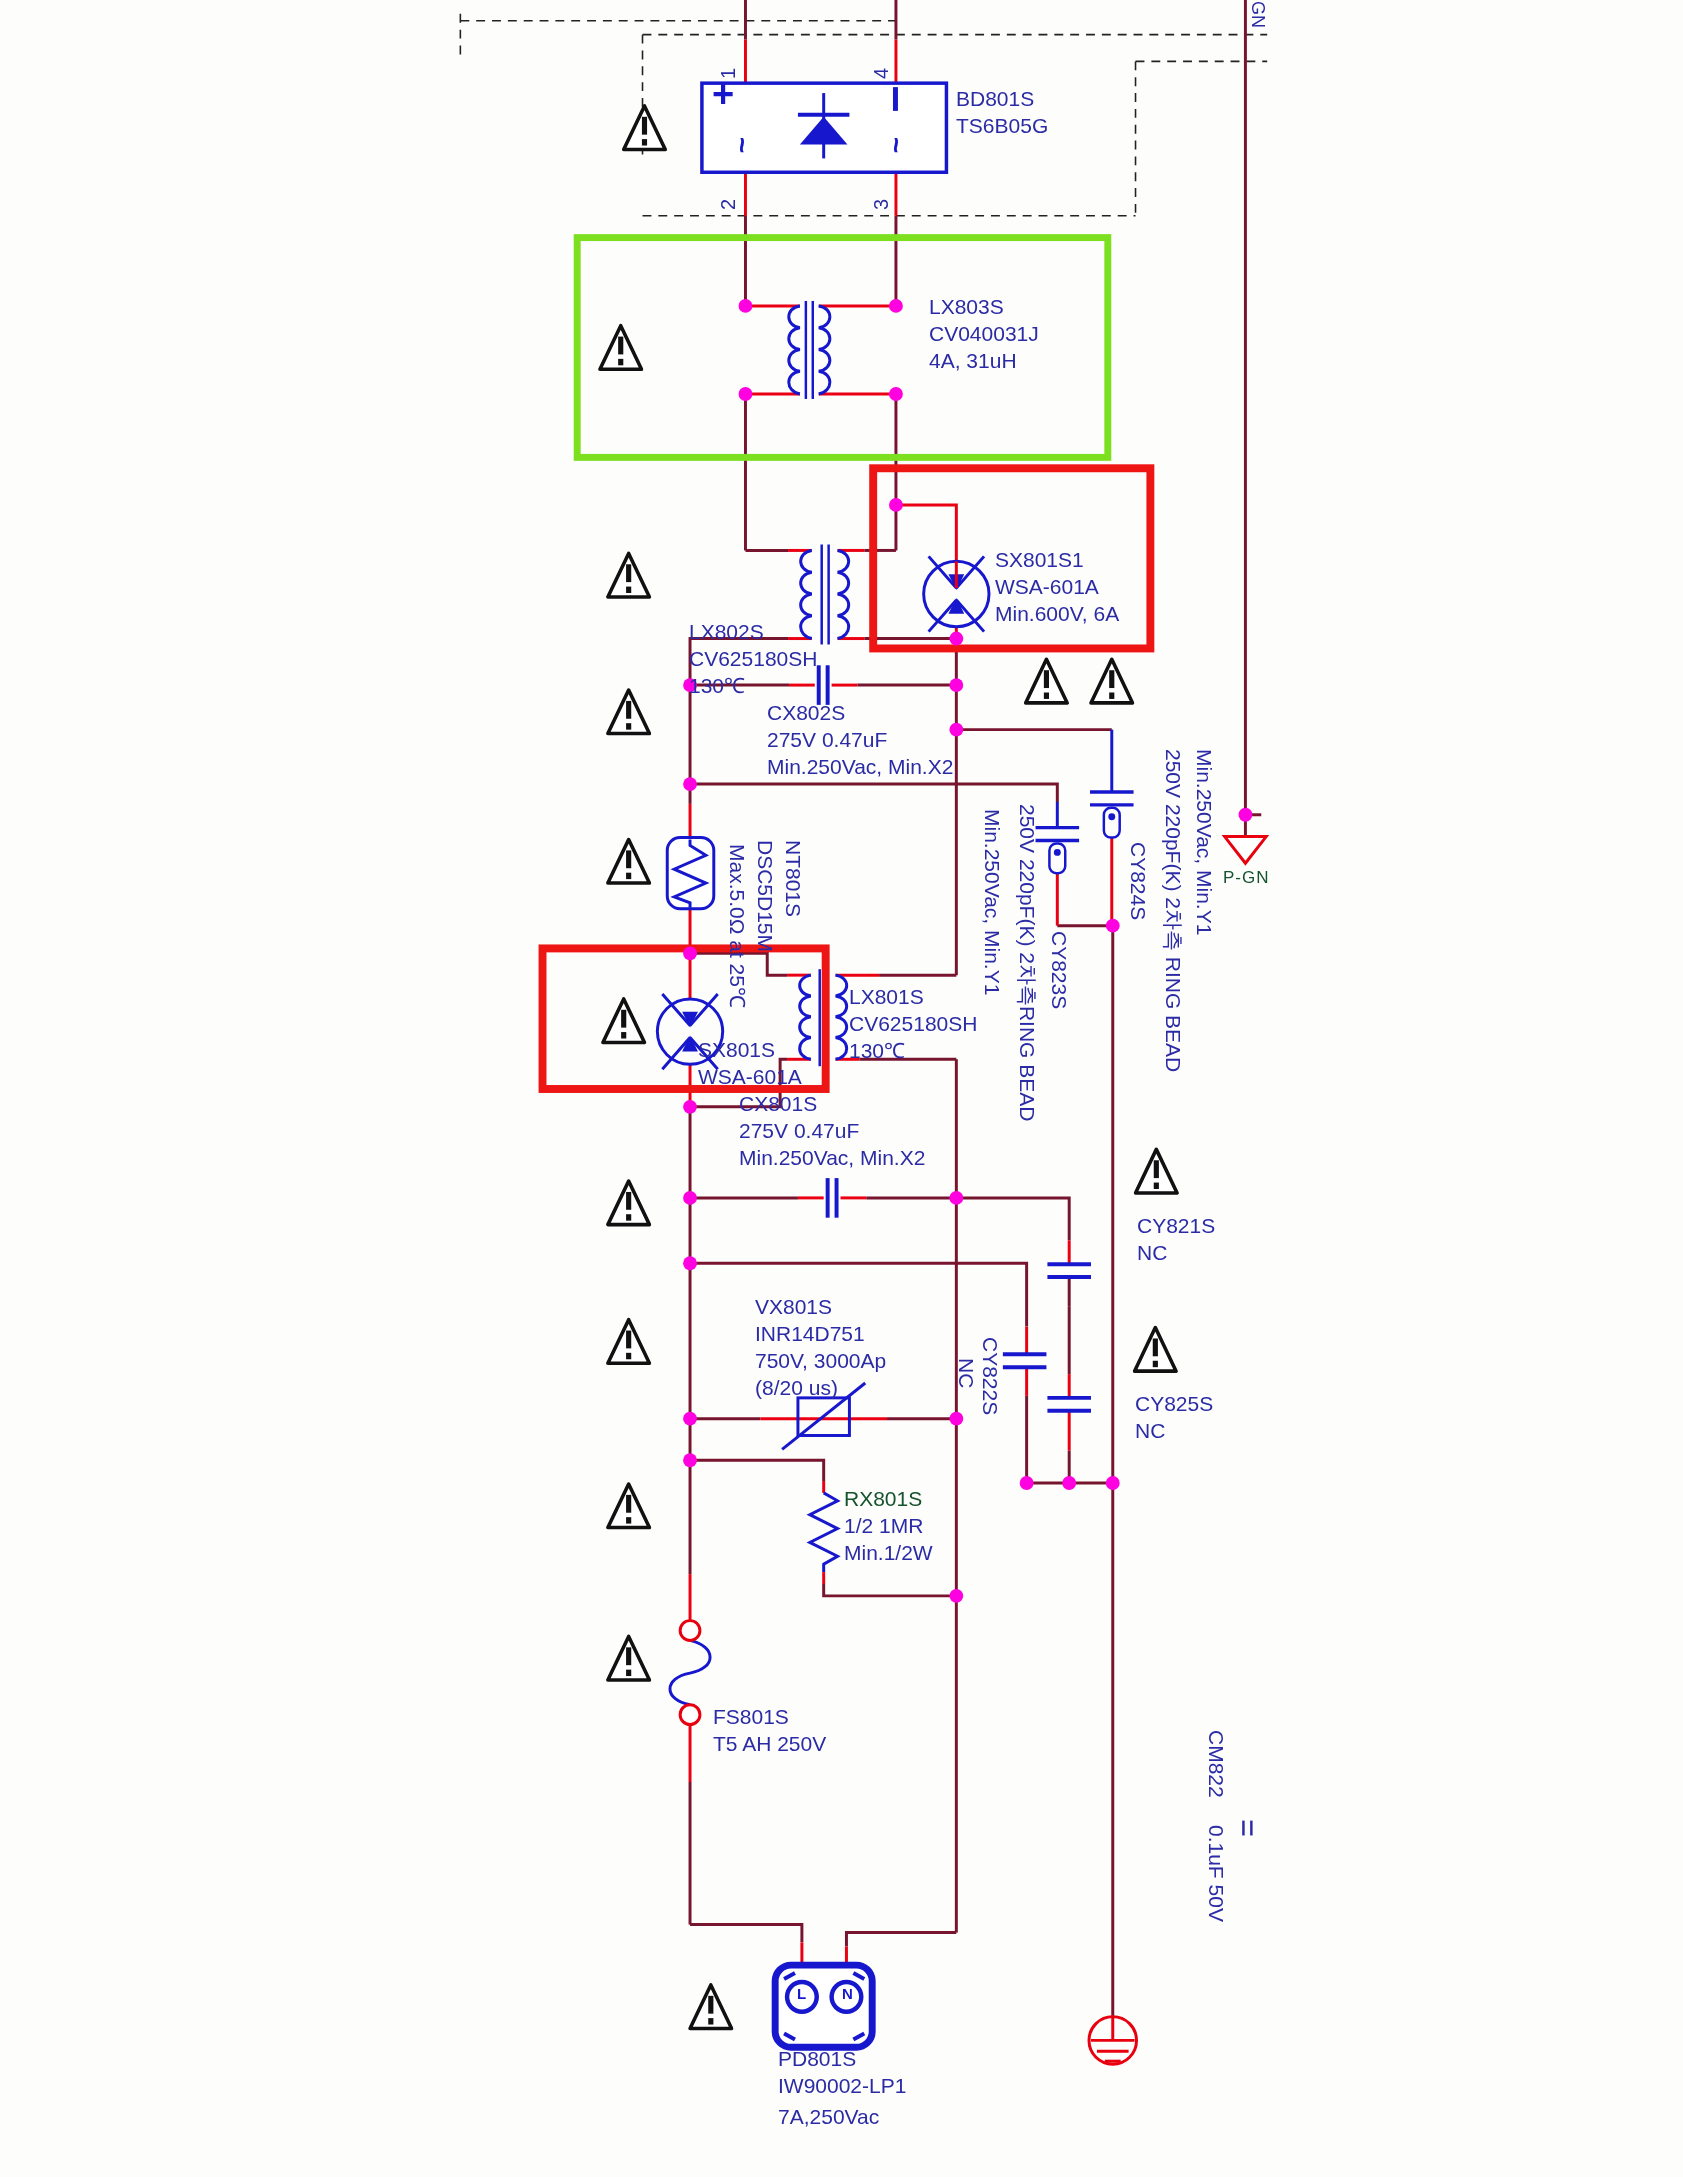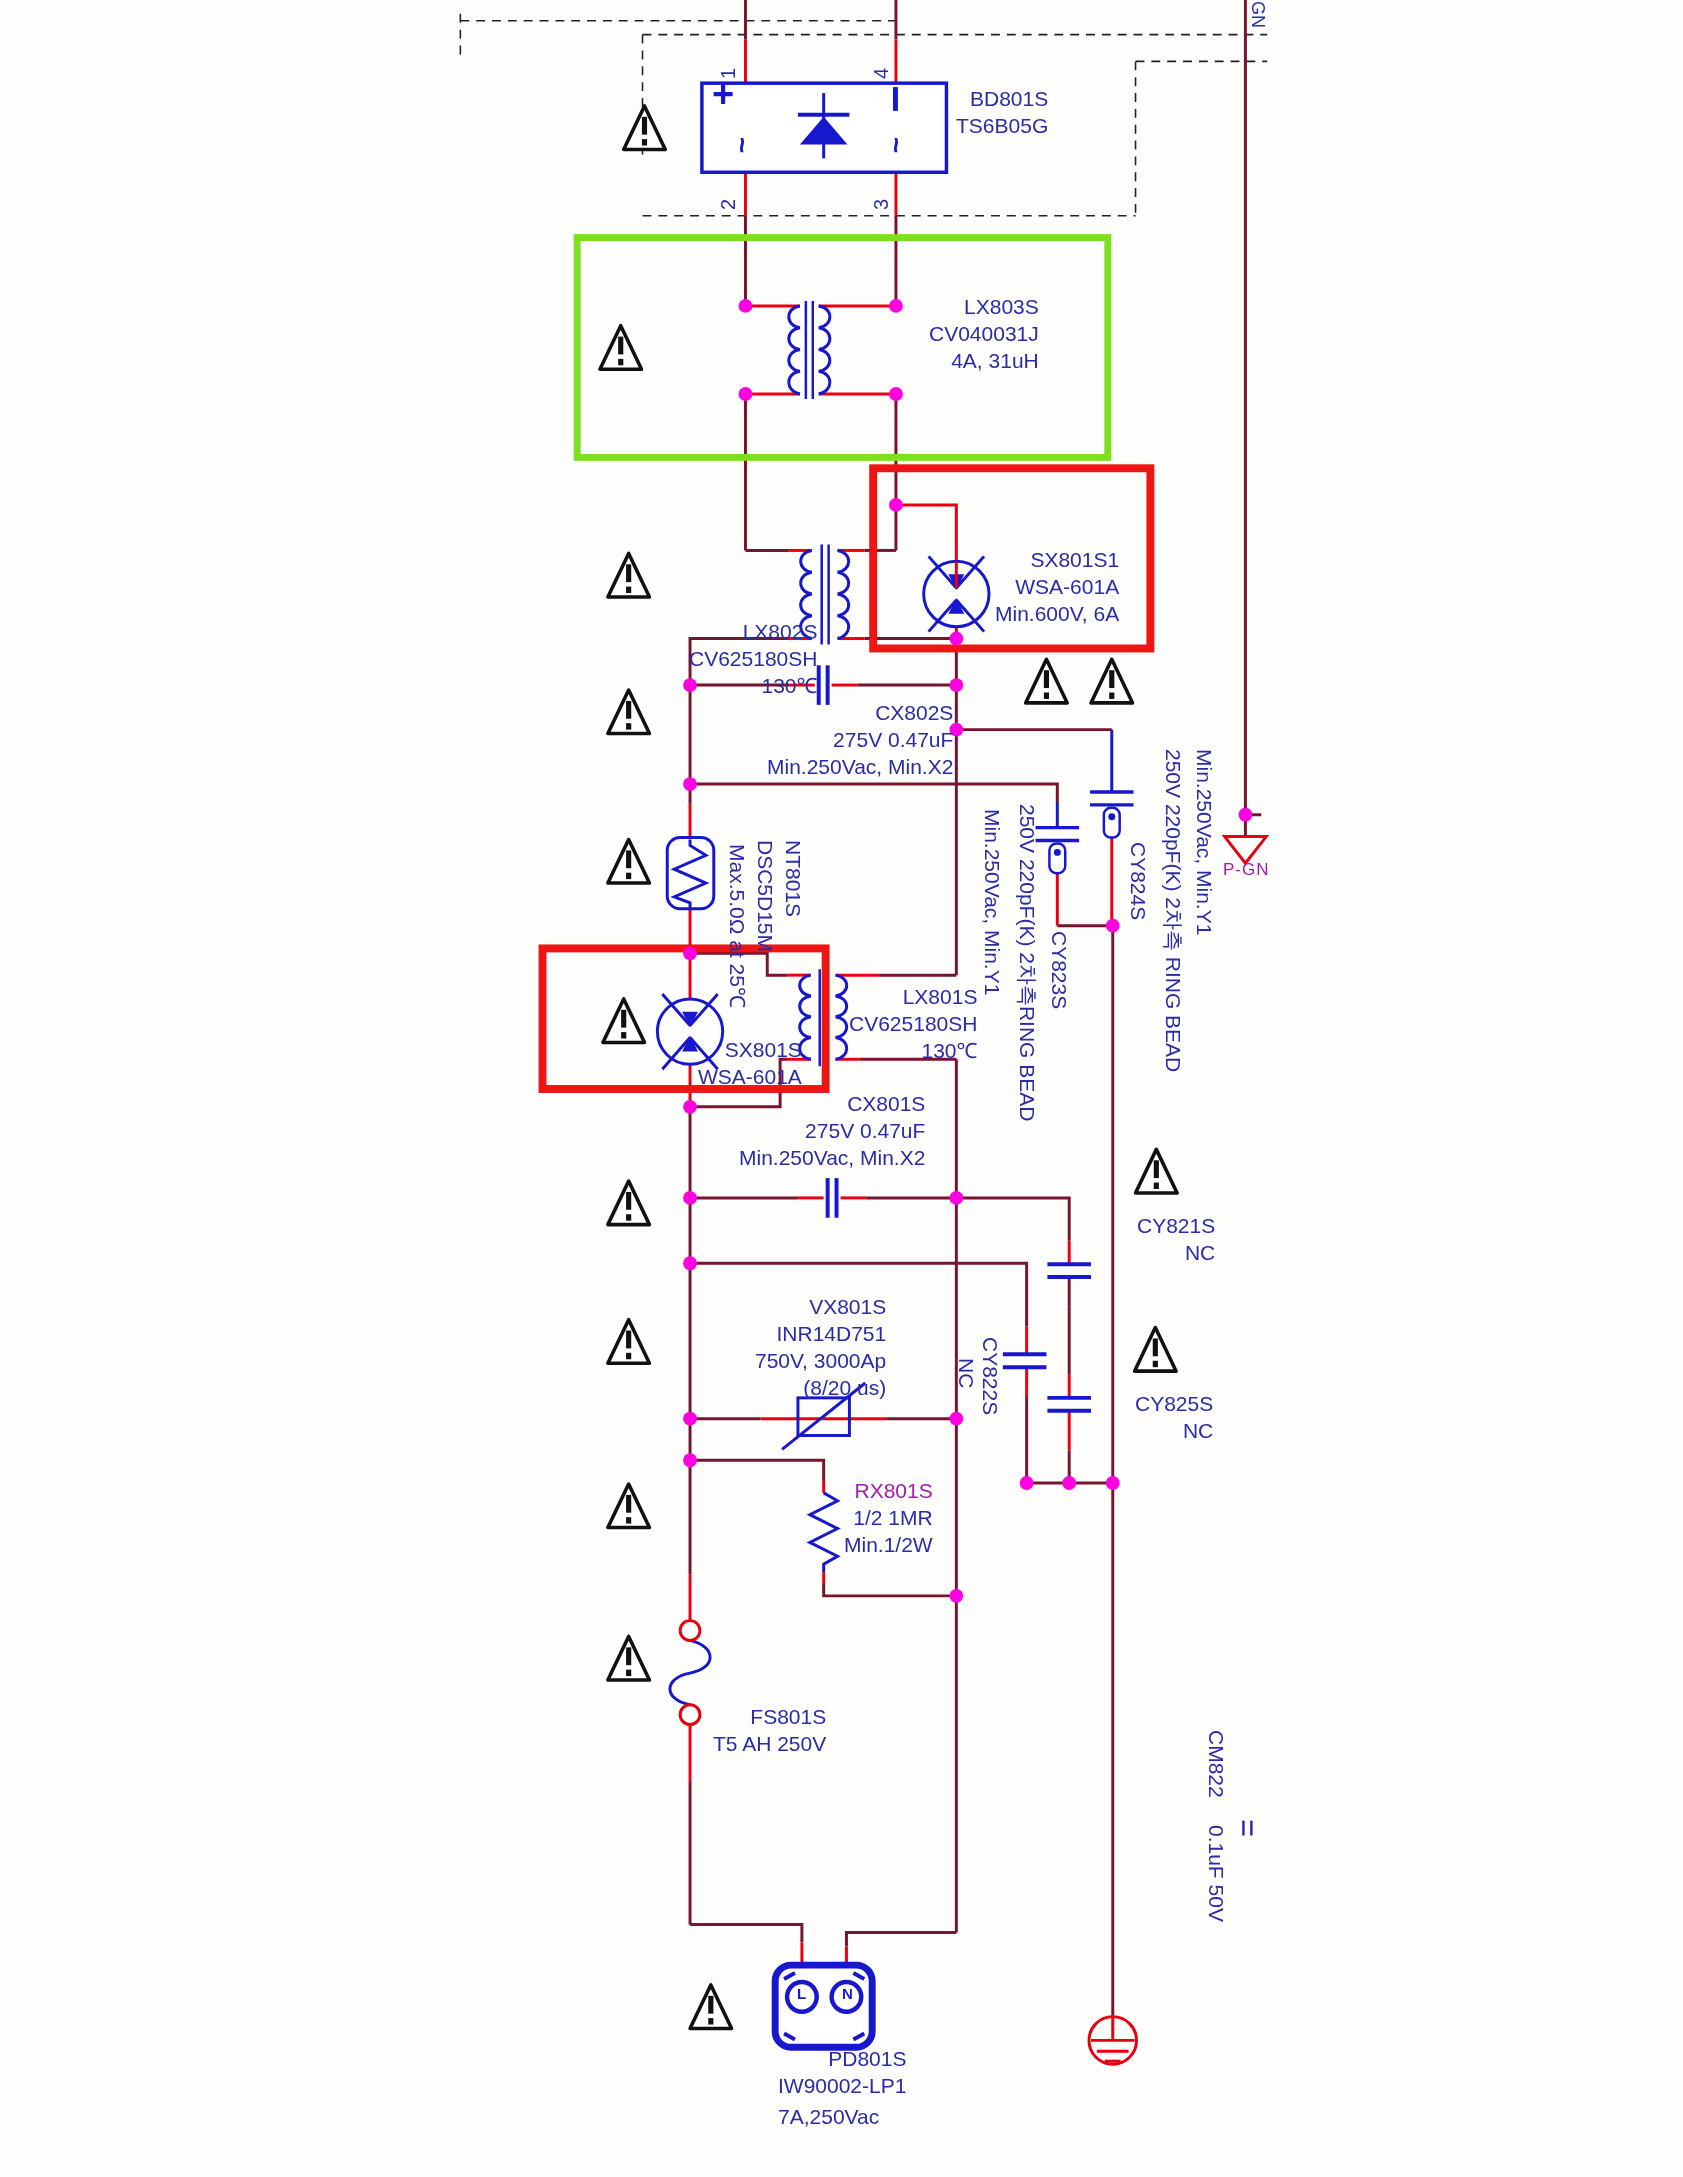--- a/index.html
+++ b/index.html
@@ -6,7 +6,7 @@
   #stage{position:relative;width:1683px;height:2177px;background:#fdfdfc;overflow:hidden;
          font-family:"Liberation Sans", sans-serif;}
   #schem-svg{position:absolute;left:0;top:0;}
-  .lbl{position:absolute;color:#2B2BA6;font-size:21px;line-height:27px;white-space:nowrap;text-align:right;}
+  .lbl{position:absolute;color:#2B2BA6;font-size:21px;line-height:27px;white-space:nowrap;}
   .lbl.small{font-size:17px;line-height:20px;}
   .red-text{color:#a21caf;}
   .vlbl{position:absolute;transform:rotate(90deg);transform-origin:0 0;white-space:nowrap;

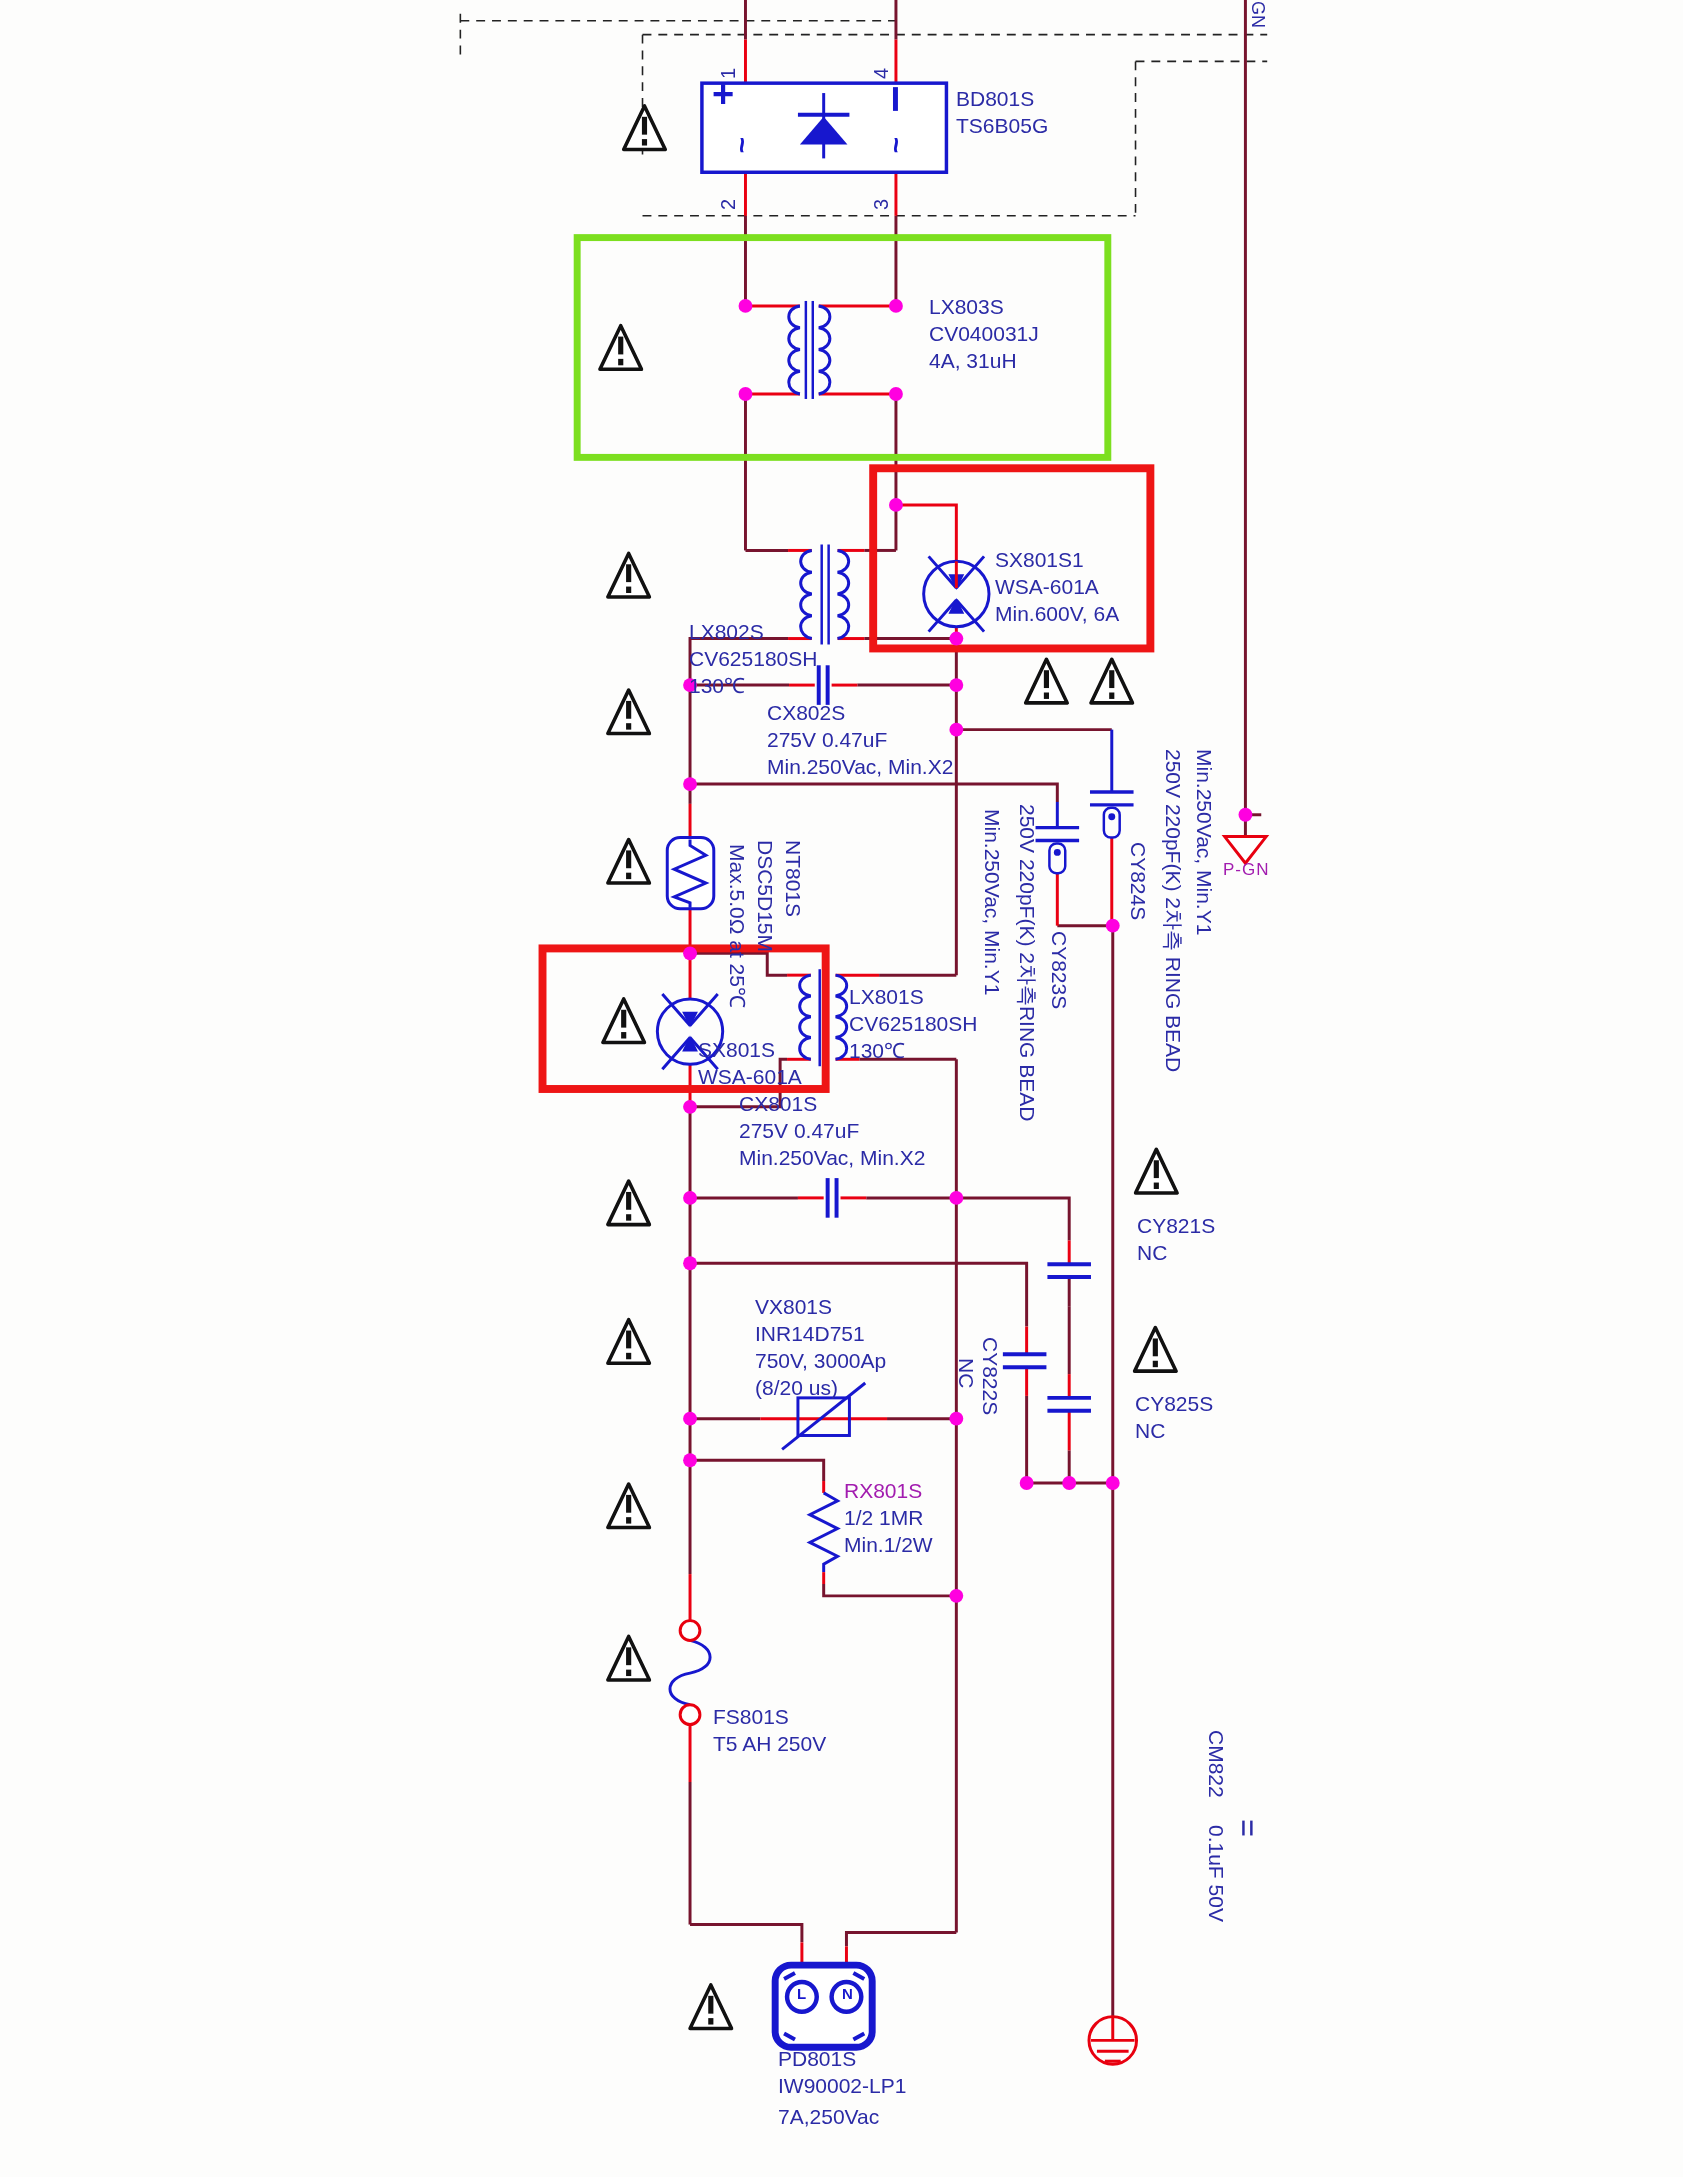--- a/index.html
+++ b/index.html
@@ -8,7 +8,7 @@
   #schem-svg{position:absolute;left:0;top:0;}
   .lbl{position:absolute;color:#2B2BA6;font-size:21px;line-height:27px;white-space:nowrap;}
   .lbl.small{font-size:17px;line-height:20px;}
-  .red-text{color:#a21caf;}
+  .red-text{color:#14532d;margin-top:8px;}
   .vlbl{position:absolute;transform:rotate(90deg);transform-origin:0 0;white-space:nowrap;
         color:#2B2BA6;font-size:21px;line-height:24px;}
   .vccw{position:absolute;transform:rotate(-90deg);transform-origin:0 0;white-space:nowrap;

